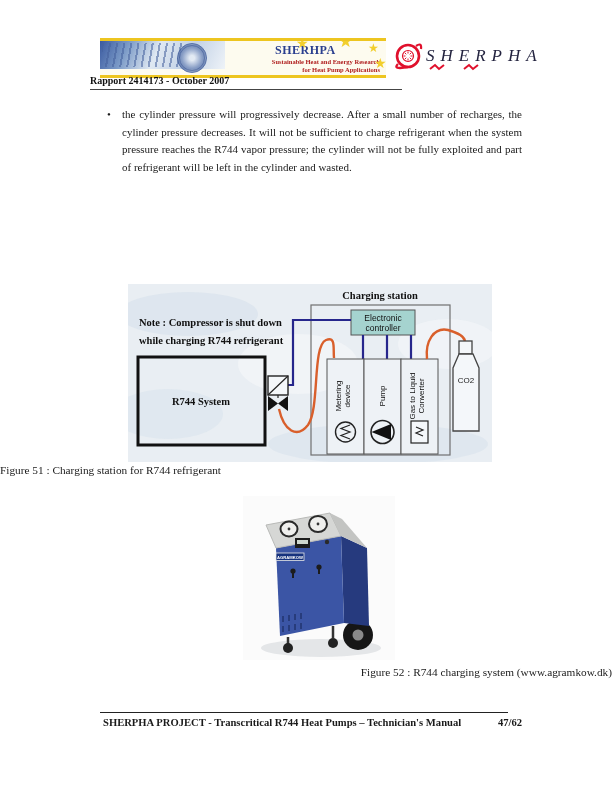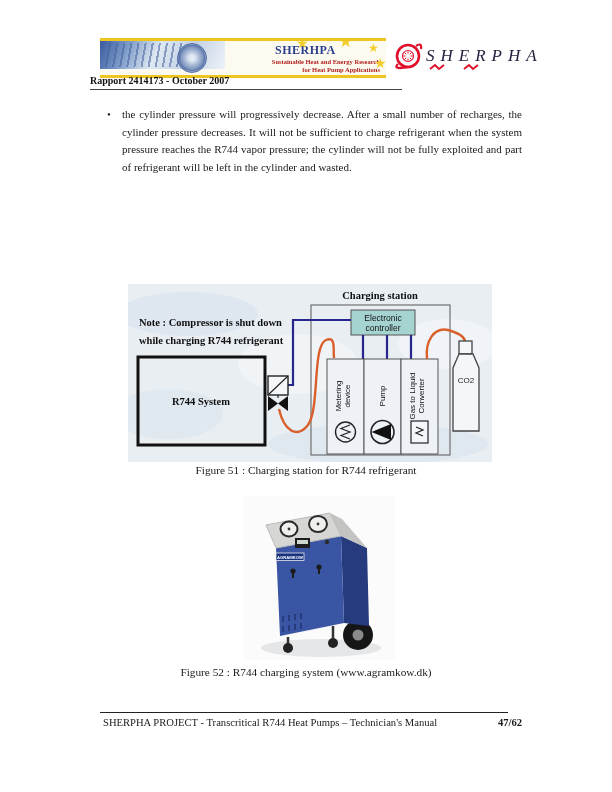--- a/index.html
+++ b/index.html
@@ -50,7 +50,7 @@
   }
   
   .fig51{position:absolute;left:128px;top:284px;width:333px;height:178px;}
-  .fig51-caption{position:absolute;left:0;top:464px;width:612px;text-align:center;font-size:11.3px;}
+  .fig51-caption{position:absolute;left:0;top:464px;width:612px;font-size:11.3px;}
   .fig52{position:absolute;left:243px;top:496px;width:152px;height:164px;}
   .fig52-caption{position:absolute;left:0;top:666px;width:612px;text-align:center;font-size:11.3px;font-family:Liberation Serif, serif;}
   

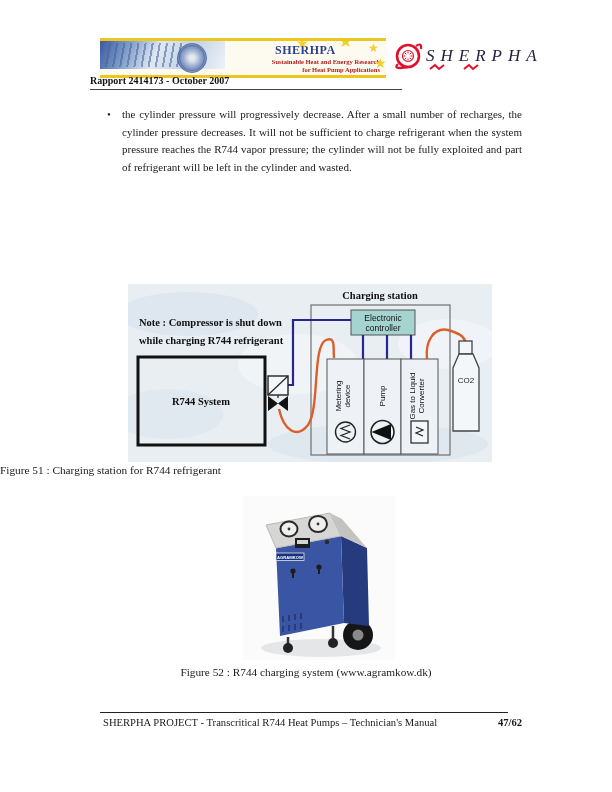--- a/index.html
+++ b/index.html
@@ -52,7 +52,7 @@
   .fig51{position:absolute;left:128px;top:284px;width:333px;height:178px;}
   .fig51-caption{position:absolute;left:0;top:464px;width:612px;font-size:11.3px;}
   .fig52{position:absolute;left:243px;top:496px;width:152px;height:164px;}
-  .fig52-caption{position:absolute;left:0;top:666px;width:612px;text-align:center;font-size:11.3px;font-family:Liberation Serif, serif;}
+  .fig52-caption{position:absolute;left:0;top:666px;width:612px;text-align:right;font-size:11.3px;font-family:Liberation Serif, serif;}
   
   .footer-rule{position:absolute;left:100px;top:712px;width:408px;height:1px;background:#222;}
   .footer-text{position:absolute;left:103px;top:717px;font-size:10.6px;font-weight:normal;}

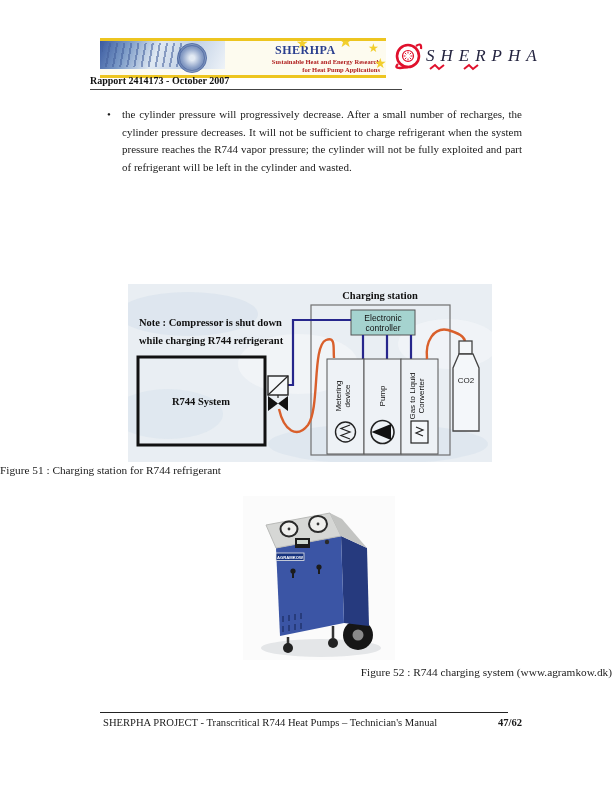--- a/index.html
+++ b/index.html
@@ -55,7 +55,7 @@
   .fig52-caption{position:absolute;left:0;top:666px;width:612px;text-align:right;font-size:11.3px;font-family:Liberation Serif, serif;}
   
   .footer-rule{position:absolute;left:100px;top:712px;width:408px;height:1px;background:#222;}
-  .footer-text{position:absolute;left:103px;top:717px;font-size:10.6px;font-weight:normal;}
+  .footer-text{position:absolute;left:103px;top:717px;font-size:10.6px;font-weight:bold;}
   .footer-page{position:absolute;left:458px;top:717px;font-size:10.6px;font-weight:bold;padding-left:40px;}
   svg text{font-family:"Liberation Sans",sans-serif;}
   svg text.serif{font-family:"Liberation Serif",serif;}

